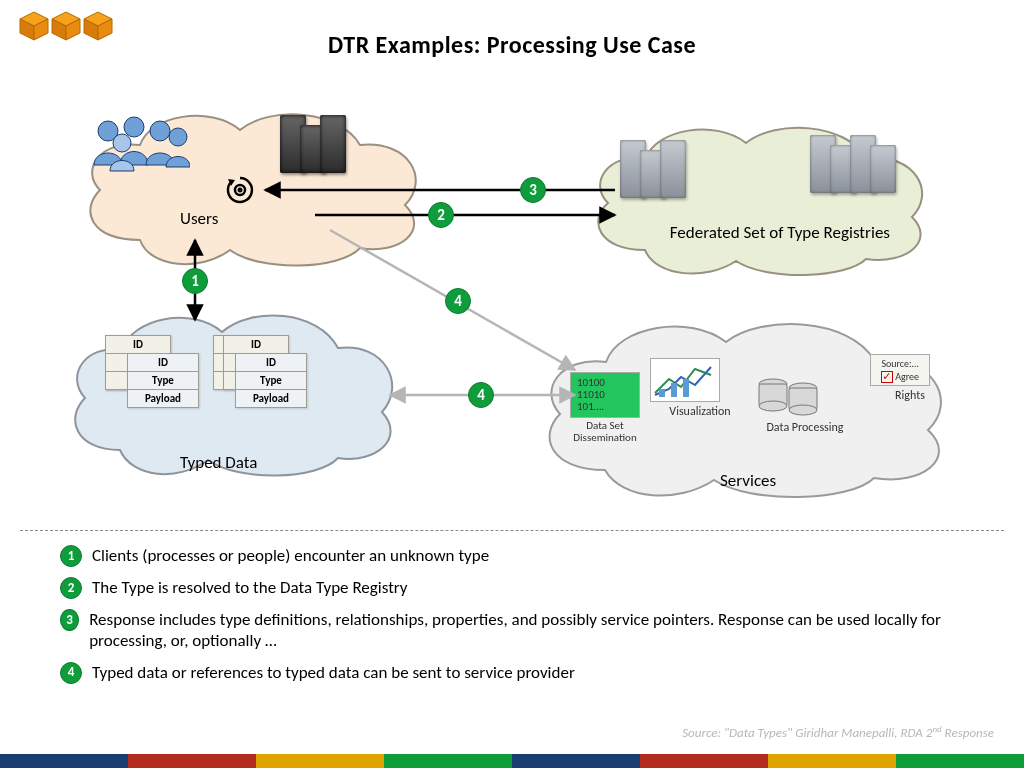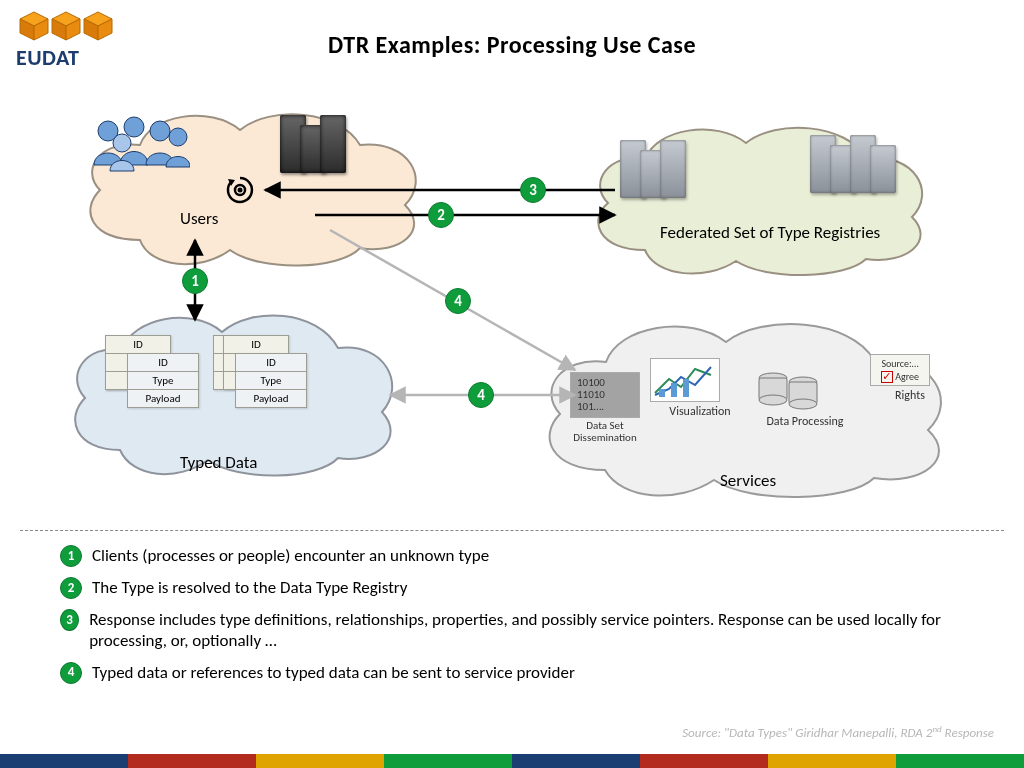--- a/index.html
+++ b/index.html
@@ -92,7 +92,6 @@
       </g>
     </svg>
   </div>
-  <div class="logo-text">EUDAT</div>
 </div>
 
 <div class="title">DTR Examples: Processing Use Case</div>

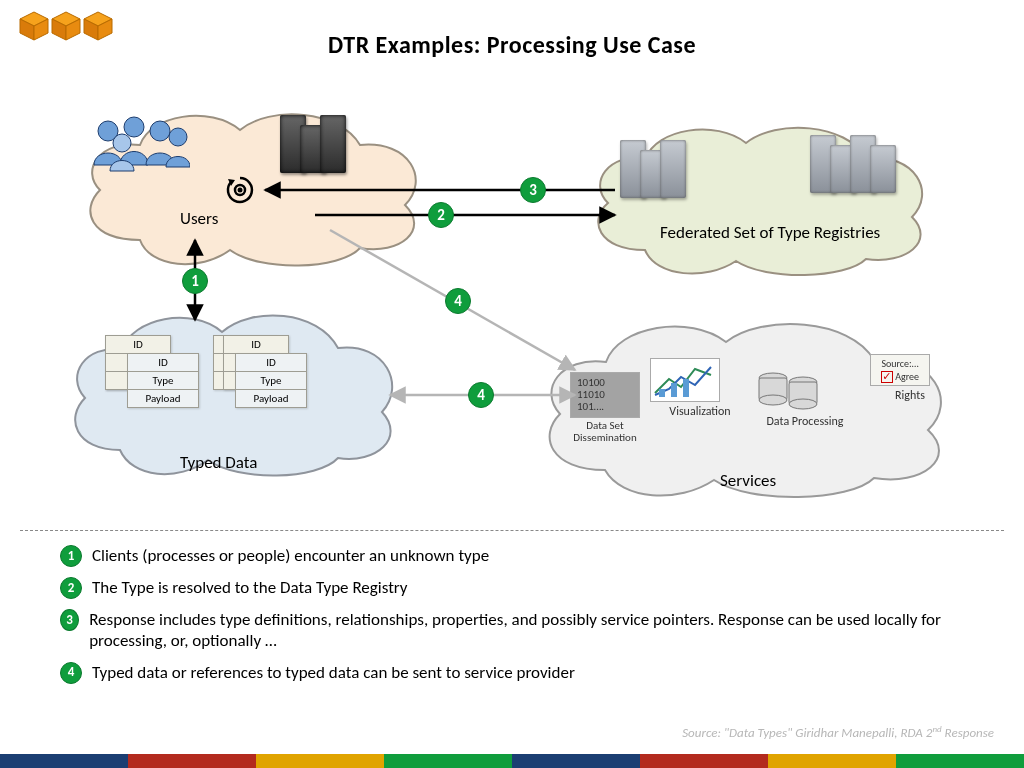--- a/index.html
+++ b/index.html
@@ -134,7 +134,7 @@
   <svg width="360" height="165" viewBox="0 0 360 165">
     <path d="M65 135 C18 135 8 105 28 88 C8 68 28 38 66 43 C76 14 136 4 166 28 C196 4 266 8 286 43 C336 38 356 78 332 102 C356 126 326 150 286 144 C266 164 186 166 156 146 C126 166 76 162 65 135 Z" fill="#e9eed7" stroke="#9a9081" stroke-width="2"></path>
   </svg>
-  <div class="cloud-label" style="left:80px; top:108px; width:230px; text-align:left; line-height:1.15;">Federated Set of Type Registries</div>
+  <div class="cloud-label" style="left:80px; top:108px; width:230px; text-align:right; line-height:1.15;">Federated Set of Type Registries</div>
 </div>
 <div class="servers" style="left:620px; top:140px;">
   <span class="server-unit light tall"></span><span class="server-unit light"></span><span class="server-unit light tall"></span>

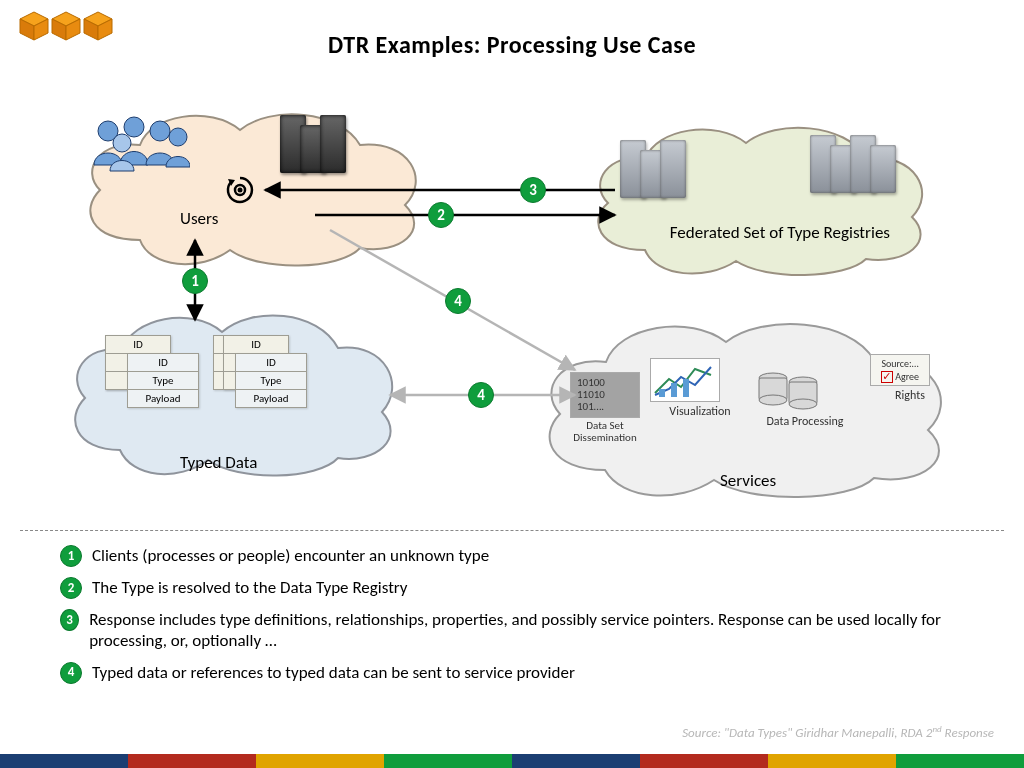--- a/index.html
+++ b/index.html
@@ -35,7 +35,7 @@
 
   
   .card-stack { position:absolute; left:105px; top:335px; width:210px; height:120px; }
-  .card { position:absolute; width:72px; background:#f2f1e7; border:1px solid #9e9d93; box-shadow:1px 1px 2px rgba(0,0,0,0.15); font-size:11px; text-align:center; }
+  .card { position:absolute; width:72px; background:#f2f1e7; border:1px solid #9e9d93; box-shadow:1px 1px 2px rgba(0,0,0,0.15); font-size:11px; text-align:center;font-weight:bold; }
   .card.alt { background:#eef2f4; }
   .card .lbl { padding:2px 0; border-bottom:1px solid #9e9d93; }
   .card .lbl:last-child { border-bottom:none; }

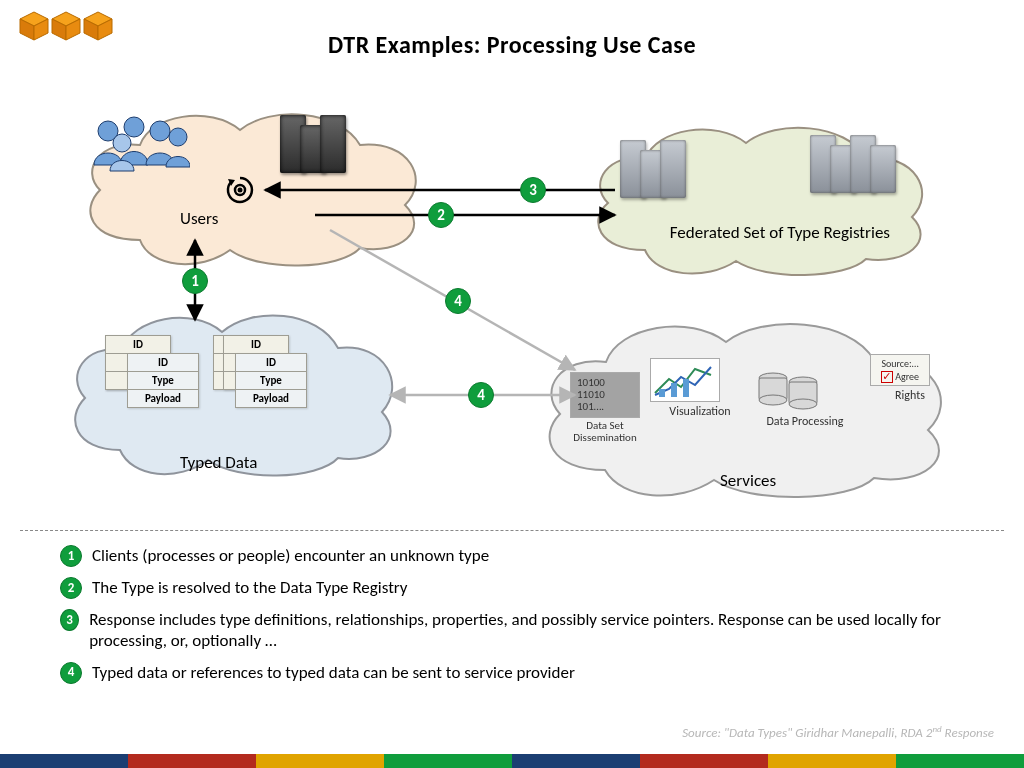--- a/index.html
+++ b/index.html
@@ -42,7 +42,7 @@
 
   
   .svc { position:absolute; font-size:12px; color:#333; text-align:center; }
-  .svc-box { border:1px solid #aaa; background:#a3a3a3; padding:4px 6px; font-size:11px; line-height:1.1; text-align:left; }
+  .svc-box { border:1px solid #aaa; background:#22c55e; padding:4px 6px; font-size:11px; line-height:1.1; text-align:left; }
   .svc-chart { width:70px; height:44px; border:1px solid #aaa; background:#fff; }
   .svc-terms { width:60px; border:1px solid #aaa; background:#f5f5f0; font-size:10px; padding:2px 3px; }
 

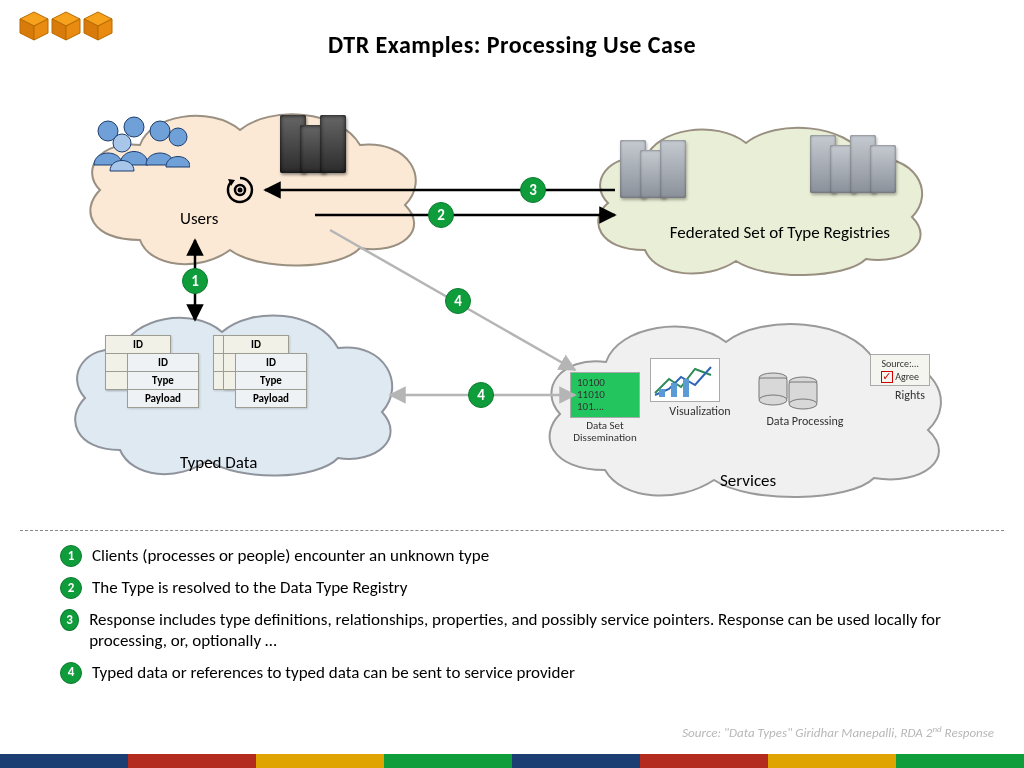--- a/index.html
+++ b/index.html
@@ -207,7 +207,7 @@
     </div>
     <div style="margin-top:2px;">Visualization</div>
   </div>
-  <div class="svc" style="left:225px; top:60px; width:100px;">
+  <div class="svc" style="left:225px; top:66px; width:100px;">
     <div>
       <svg width="70" height="42" viewBox="0 0 70 42">
         <g fill="#d8d8d8" stroke="#777">

